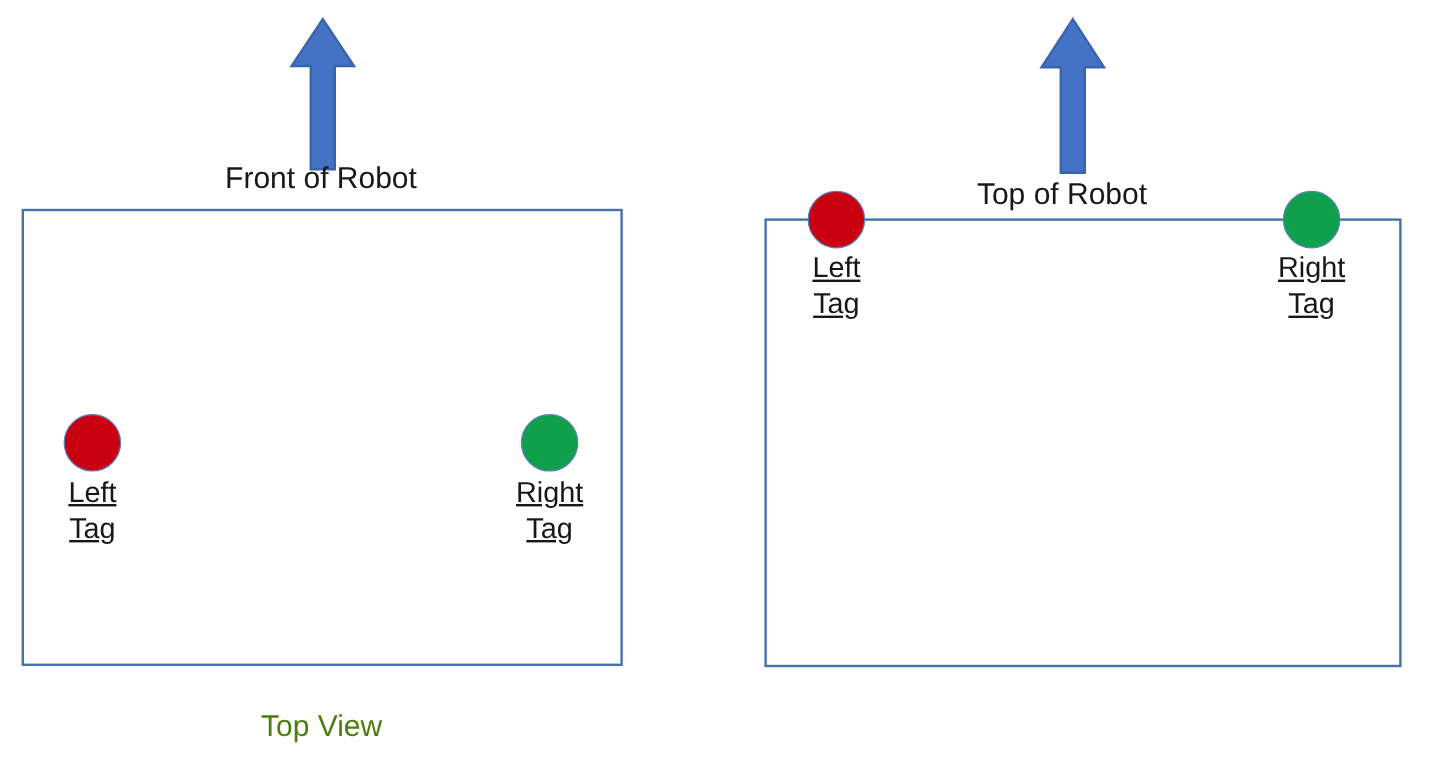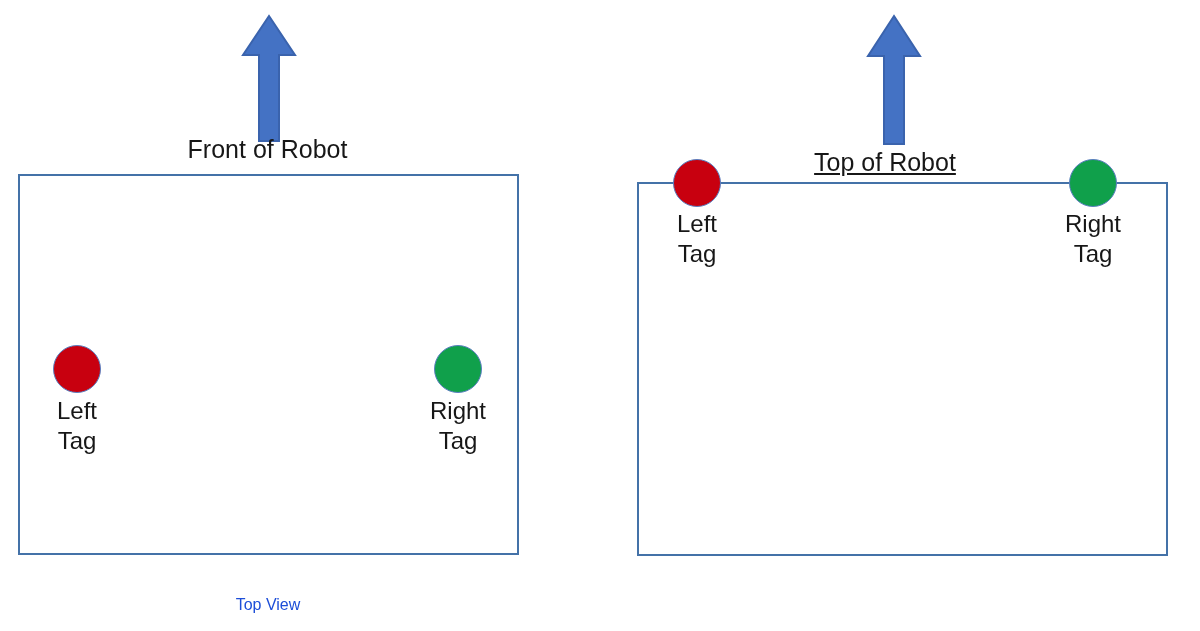--- a/index.html
+++ b/index.html
@@ -94,7 +94,7 @@
       <polygon points="28,2 54,42 38,42 38,130 18,130 18,42 2,42" fill="#4472c4" stroke="#3a63ad" stroke-width="2" stroke-linejoin="miter"></polygon>
     </svg>
 
-    <div class="dir-label" style="left:110px; top:148px; width:350px;text-decoration:underline;">Top of Robot</div>
+    <div class="dir-label" style="left:110px; top:148px; width:350px;">Top of Robot</div>
 
     <div class="robot-box" style="left:37px; top:182px; width:531px; height:374px;"></div>
 

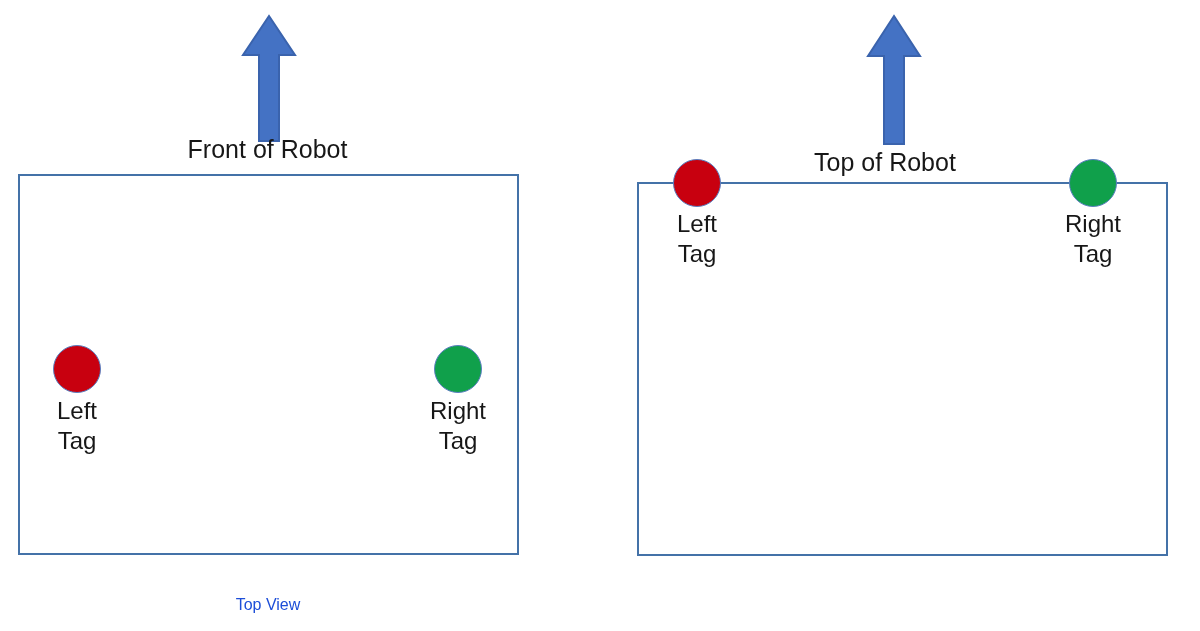--- a/index.html
+++ b/index.html
@@ -44,6 +44,7 @@
     line-height: 30px;
     white-space: pre-line;
     letter-spacing: 0px;
+    text-decoration: underline;
   }
   .dir-label {
     position: absolute;

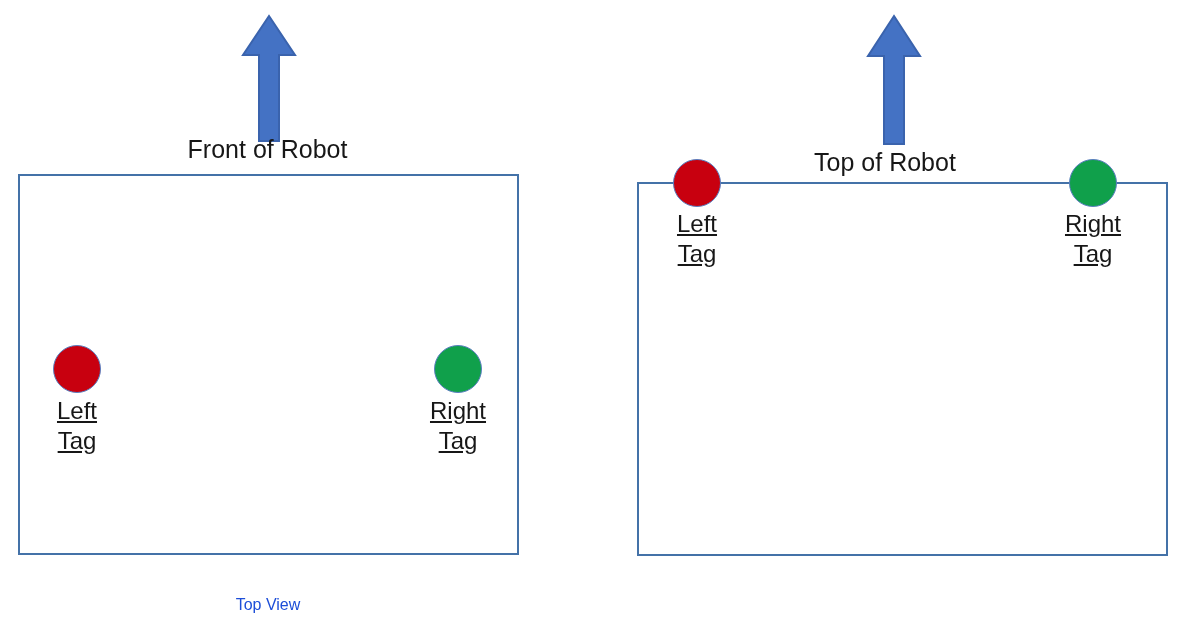--- a/index.html
+++ b/index.html
@@ -57,8 +57,8 @@
   .view-caption {
     position: absolute;
     text-align: center;
-    color: #1d4ed8;
-    font-size: 16px;
+    color: #4d7c0f;
+    font-size: 25px;
     line-height: 28px;
     white-space: nowrap;
   }

